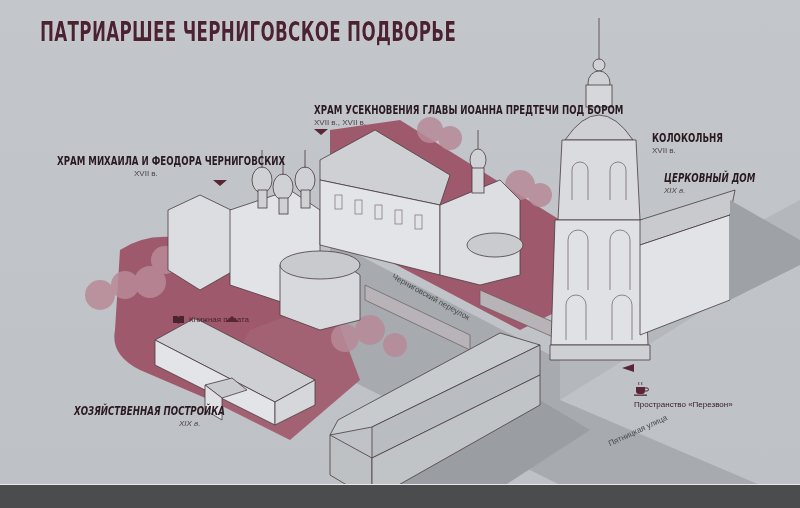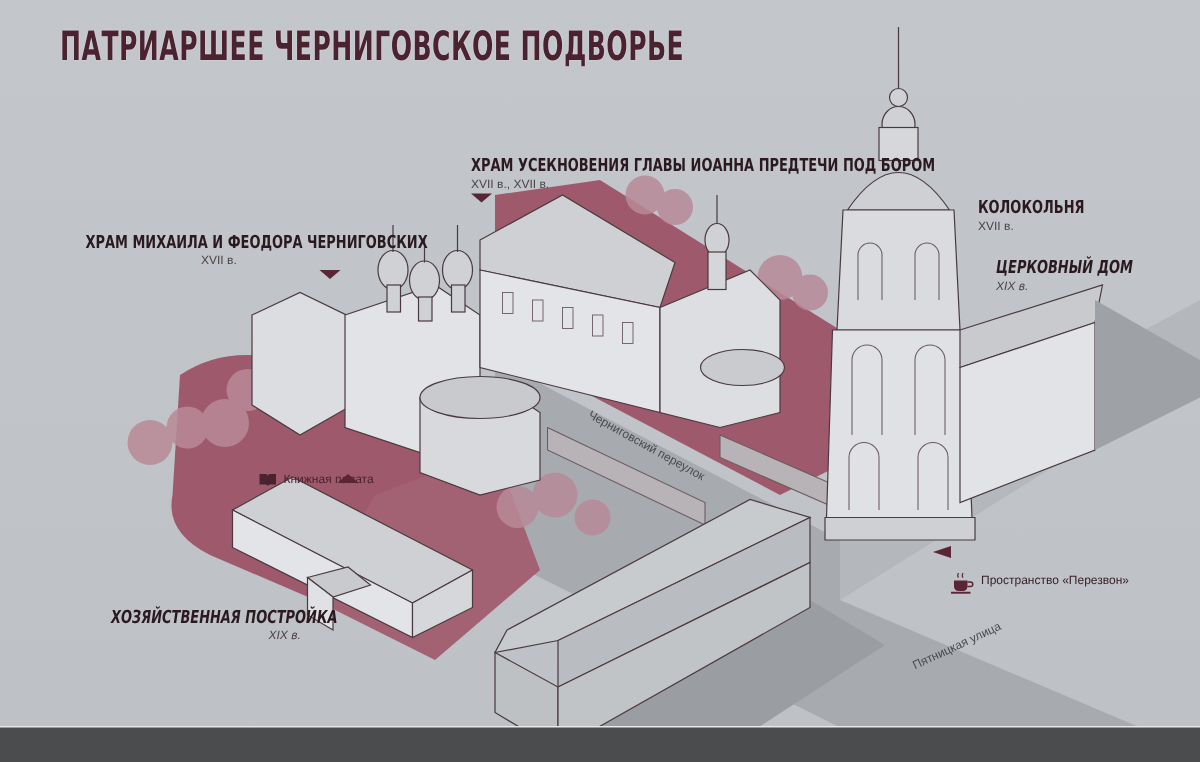--- a/index.html
+++ b/index.html
@@ -162,7 +162,7 @@
 </div>
 <span class="marker" style="position:absolute; left:225px; top:314px; border-top:none; border-bottom:6px solid #5a2535;"></span>
 
-<div class="poi" style="left:634px; top:364px;">
+<div class="poi" style="left:634px; top:364px;flex-direction:column;">
   <svg width="16" height="14" viewBox="0 0 16 14">
     <path d="M5,0 q-1,2 0,3 M8,0 q-1,2 0,3" stroke="#5a2535" stroke-width="0.8" fill="none"></path>
     <path d="M2,5 h9 v4 a3,3 0 0 1 -3,3 h-3 a3,3 0 0 1 -3,-3 Z" fill="#5a2535"></path>

